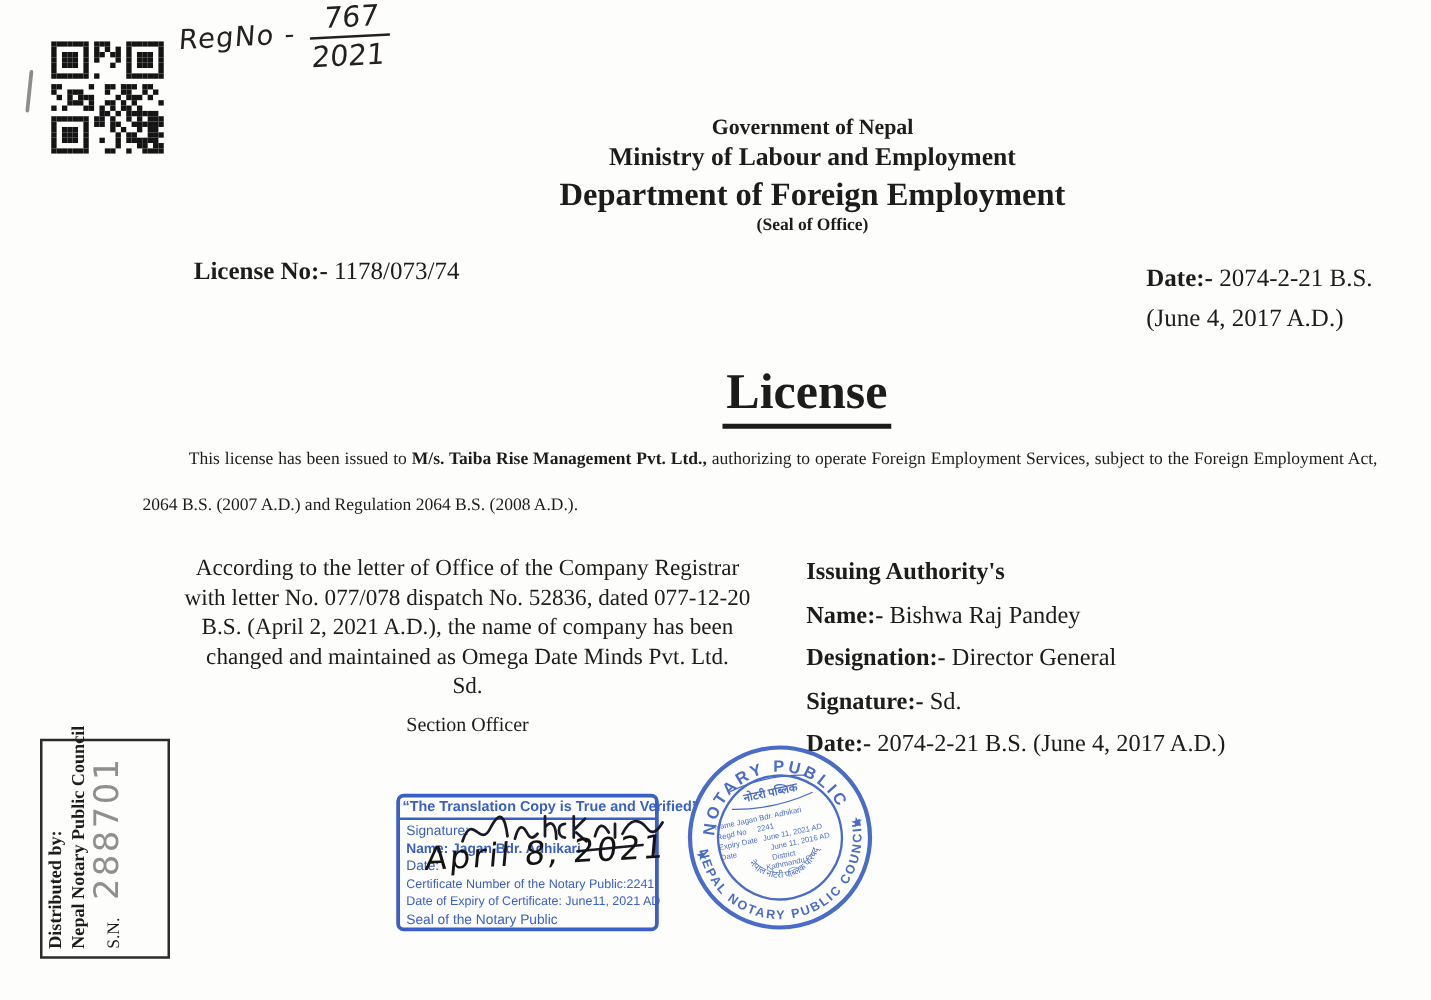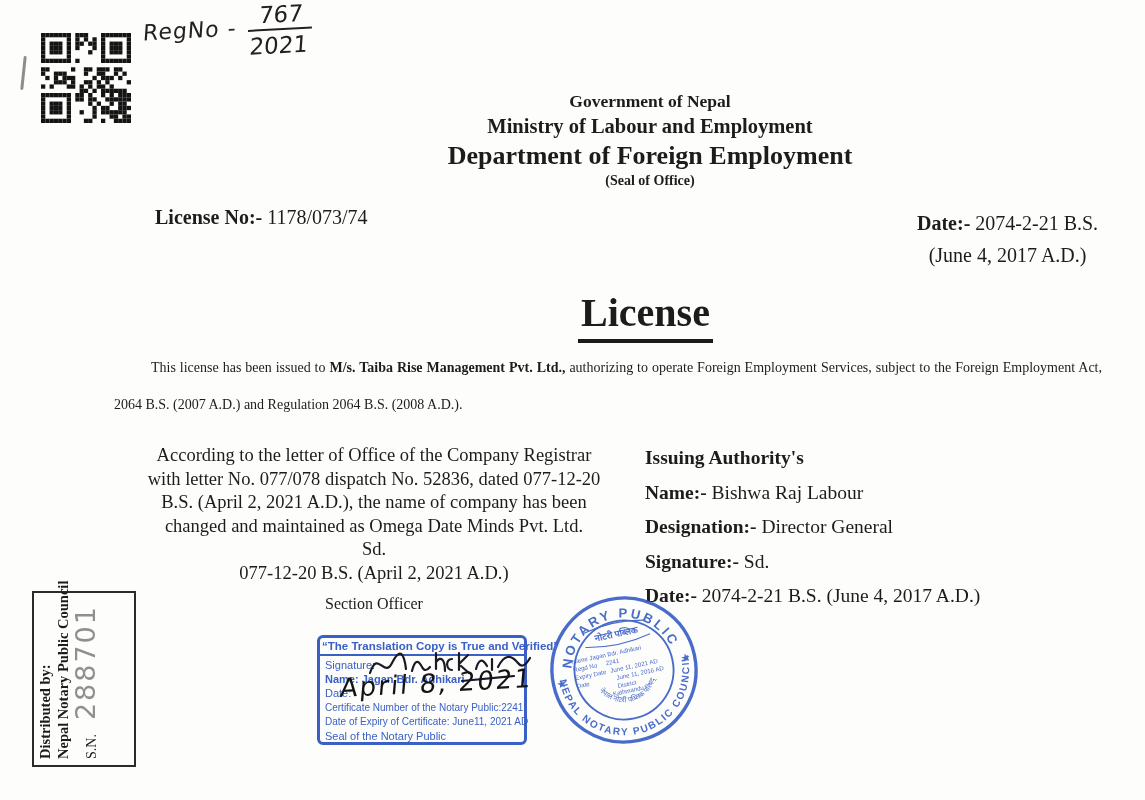--- a/index.html
+++ b/index.html
@@ -32,7 +32,7 @@
 
   
   .license-no{left:155px; top:206px; font-size:20px;}
-  .date-top{left:917px; top:207px; font-size:20px; line-height:32px;text-align:center;}
+  .date-top{left:917px; top:207px; font-size:20px; line-height:32px;}
   b.lbl{font-weight:bold;}
 
   

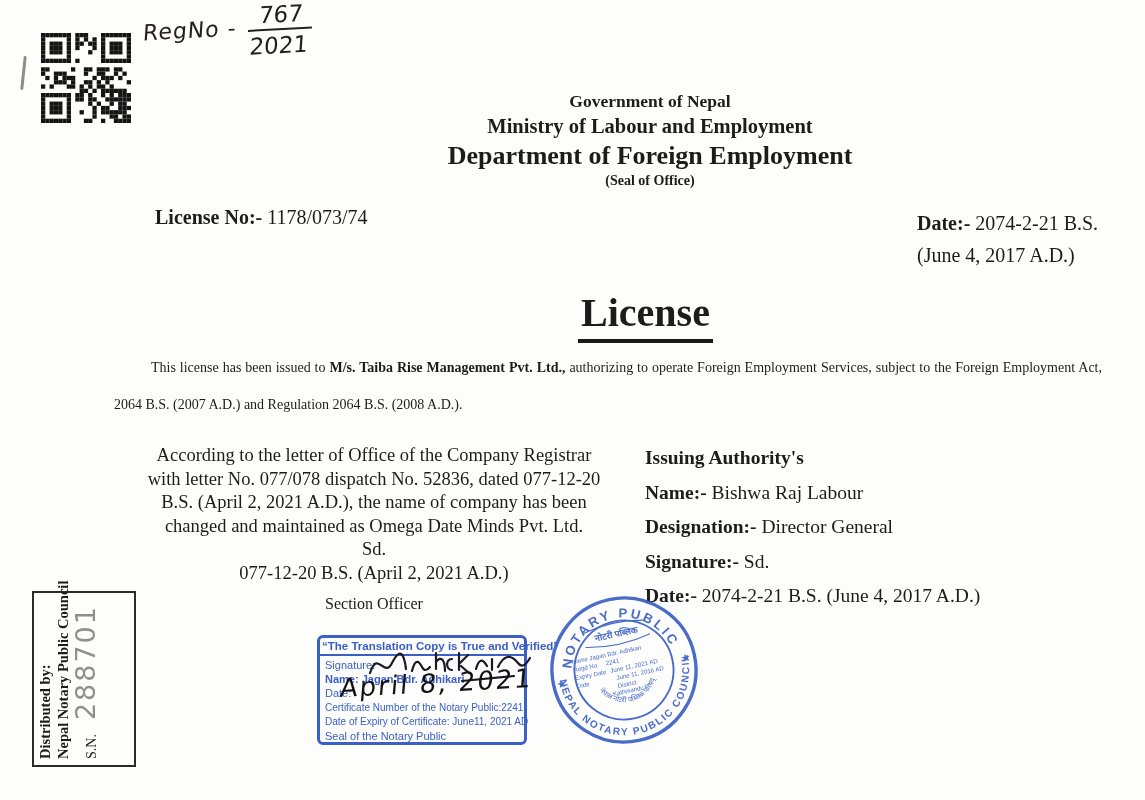--- a/index.html
+++ b/index.html
@@ -362,7 +362,7 @@
 
   <div class="abs issuing">
     <div><b class="lbl">Issuing Authority's</b></div>
-    <div><b class="lbl">Name:-</b><span> Bishwa Raj Labour</span></div>
+    <div><b class="lbl">Name:-</b><span> Bishwa Raj Pandey</span></div>
     <div><b class="lbl">Designation:-</b><span> Director General</span></div>
     <div><b class="lbl">Signature:-</b><span> Sd.</span></div>
     <div><b class="lbl">Date:-</b><span> 2074-2-21 B.S. (June 4, 2017 A.D.)</span></div>

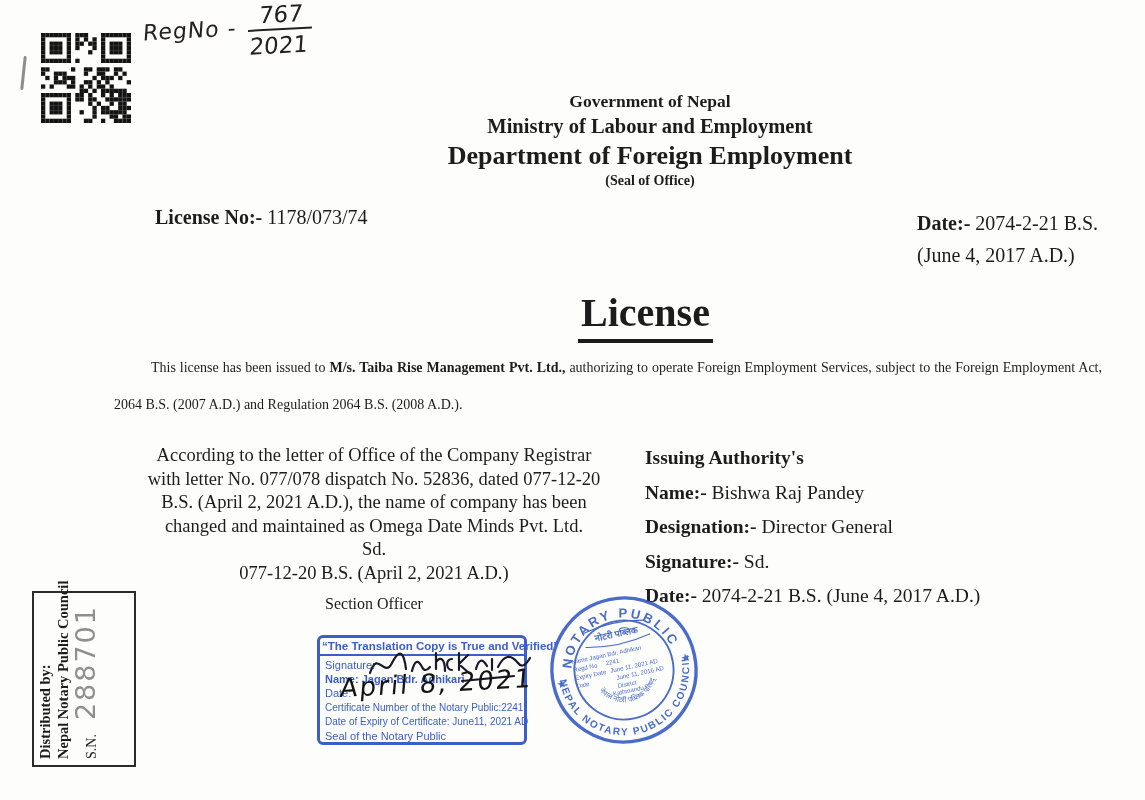--- a/index.html
+++ b/index.html
@@ -356,7 +356,6 @@
     <div>B.S. (April 2, 2021 A.D.), the name of company has been</div>
     <div>changed and maintained as Omega Date Minds Pvt. Ltd.</div>
     <div>Sd.</div>
-    <div>077-12-20 B.S. (April 2, 2021 A.D.)</div>
     <div class="officer">Section Officer</div>
   </div>
 

